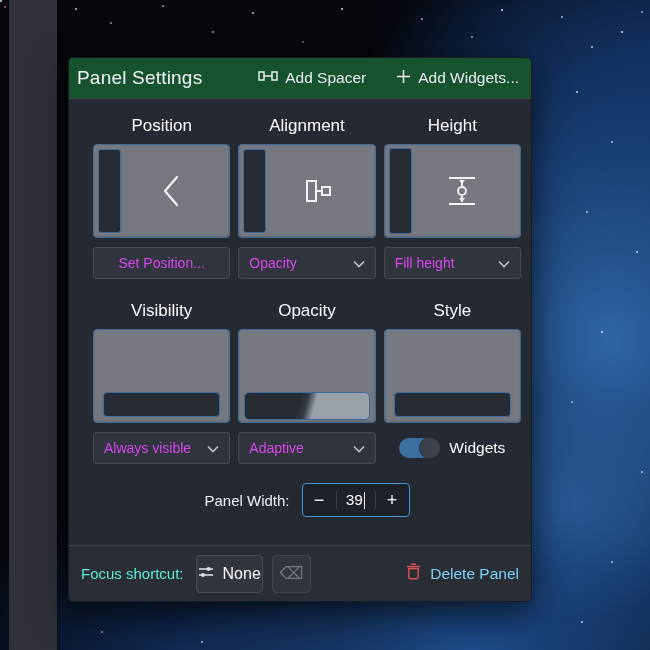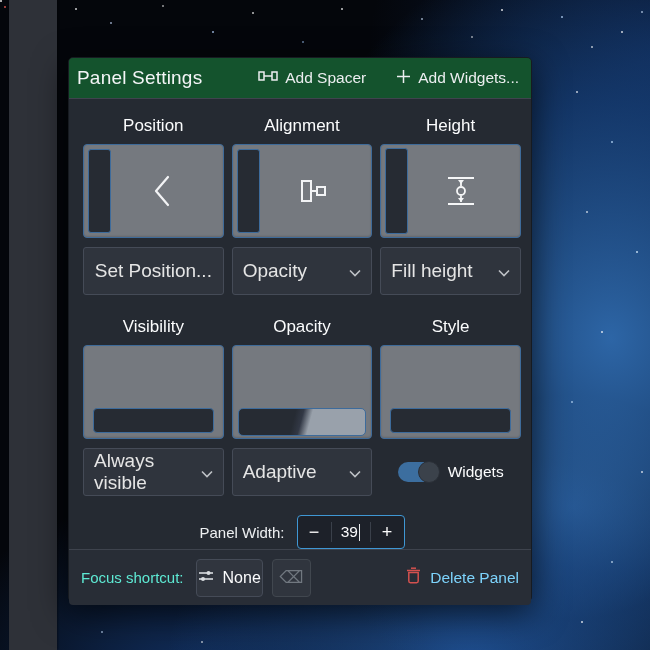--- a/index.html
+++ b/index.html
@@ -48,7 +48,7 @@
     background:transparent;border:none;padding:4px 4px;cursor:default;}
   .toolbtn svg{display:block;}
 
-  .dlg-body{flex:1;padding:10px 10px 0 14px;}
+  .dlg-body{flex:1;padding:10px 10px 0 24px;}
   .grid3{display:grid;grid-template-columns:repeat(3,1fr);column-gap:8px;}
   .sec-label{font-size:17px;color:#fbfcfd;text-align:center;padding:7px 0 8px 0;}
 

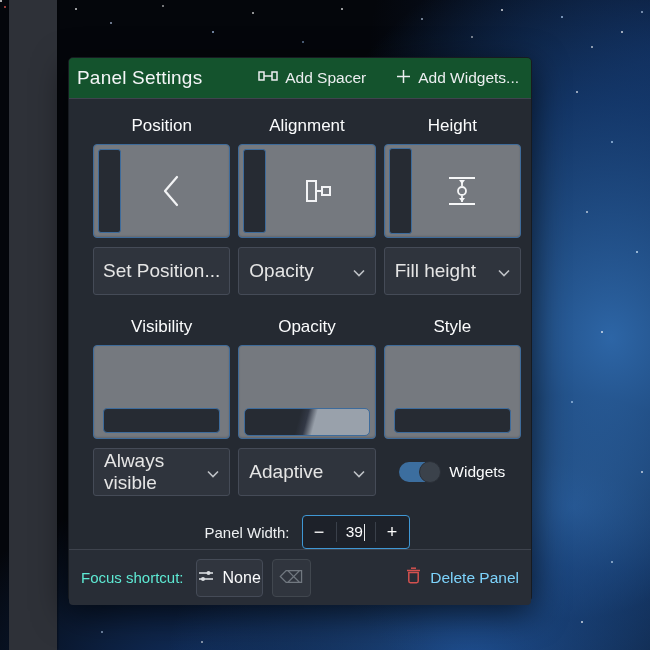--- a/index.html
+++ b/index.html
@@ -67,8 +67,8 @@
     background:linear-gradient(105deg,#262b33 43%,#323845 49%,#99a1ab 56%);}
 
   .ctl-row{display:grid;grid-template-columns:repeat(3,1fr);column-gap:8px;margin-top:9px;}
-  .button,.combo{height:48px;box-sizing:border-box;background:#2f343d;border:1px solid #454b57;
-    border-radius:3px;color:#e5e5e5;font-size:19px;display:flex;align-items:center;}
+  .button,.combo{height:32px;box-sizing:border-box;background:#2f343d;border:1px solid #454b57;
+    border-radius:3px;color:#d946ef;font-size:14px;display:flex;align-items:center;}
   .button{justify-content:center;}
   .combo{padding:0 10px;justify-content:space-between;}
   .combo .chev{opacity:.85;}

